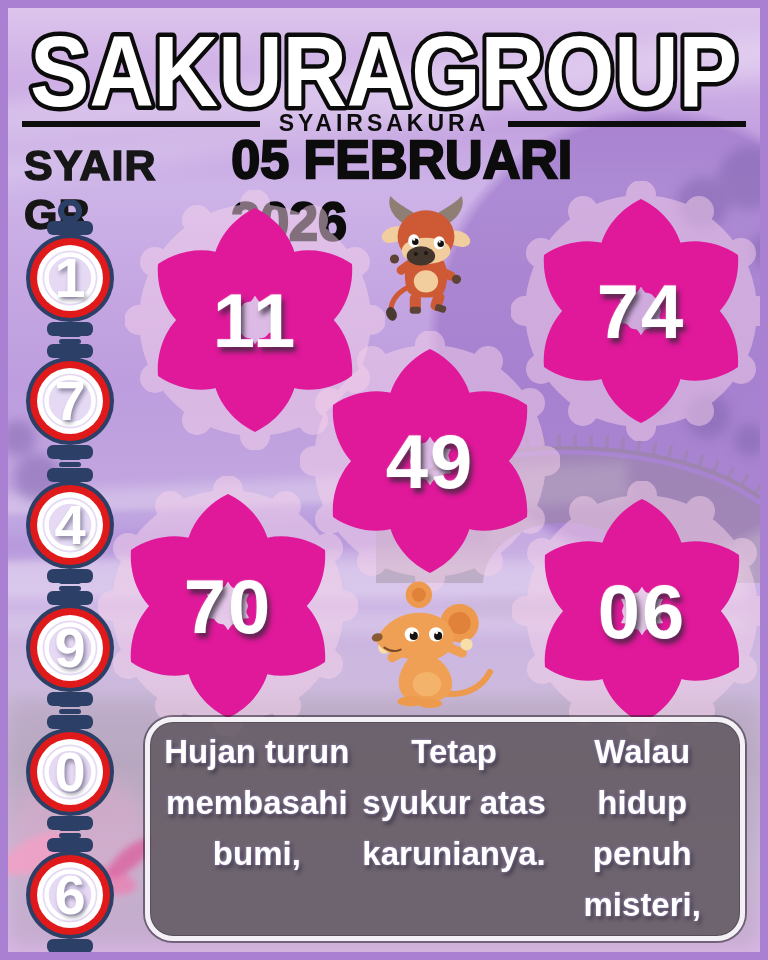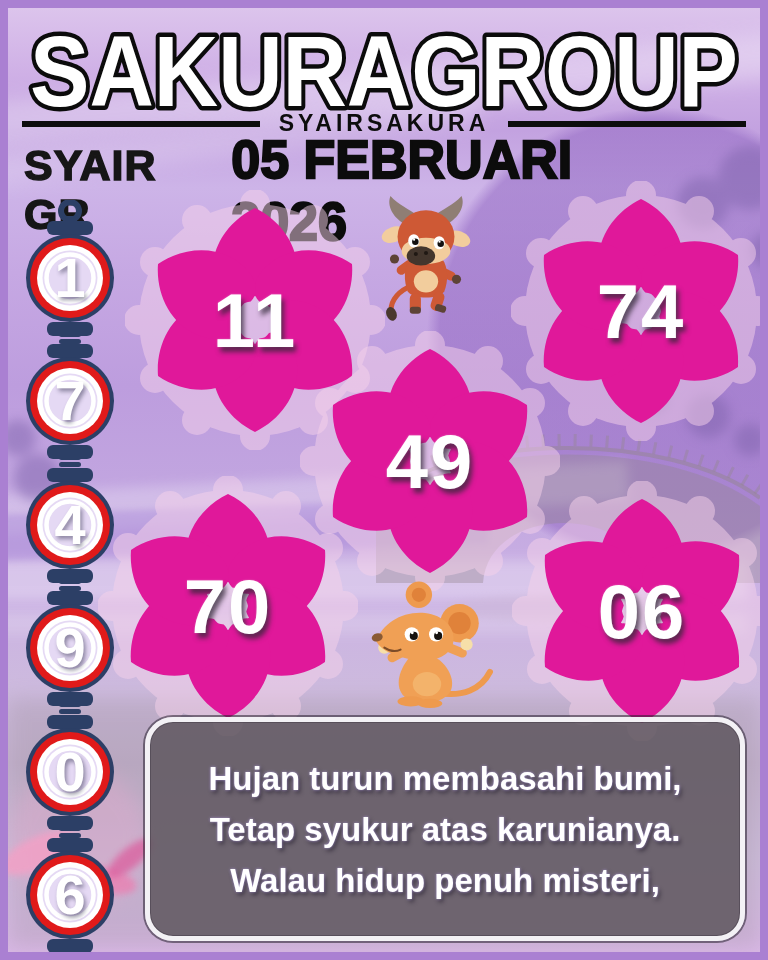--- a/index.html
+++ b/index.html
@@ -51,7 +51,7 @@
   .poem-box{position:absolute;left:137px;top:709px;width:600px;height:224px;
     background:rgba(95,87,95,.86);border:5px solid #f3f1f5;border-radius:28px;
     box-shadow:0 0 0 2px rgba(40,32,48,.55), inset 0 0 0 1px rgba(40,32,48,.3);
-    display:flex;flex-direction:column;justify-content:center;padding:4px 8px;}
+    display:flex;justify-content:center;padding:4px 8px;}
   .poem-box p{margin:0;text-align:center;font-size:33px;line-height:51px;font-weight:bold;color:#fff;
     text-shadow:0 0 3px rgba(175,155,220,.9),2px 3px 4px rgba(30,25,40,.65);}
 </style>

